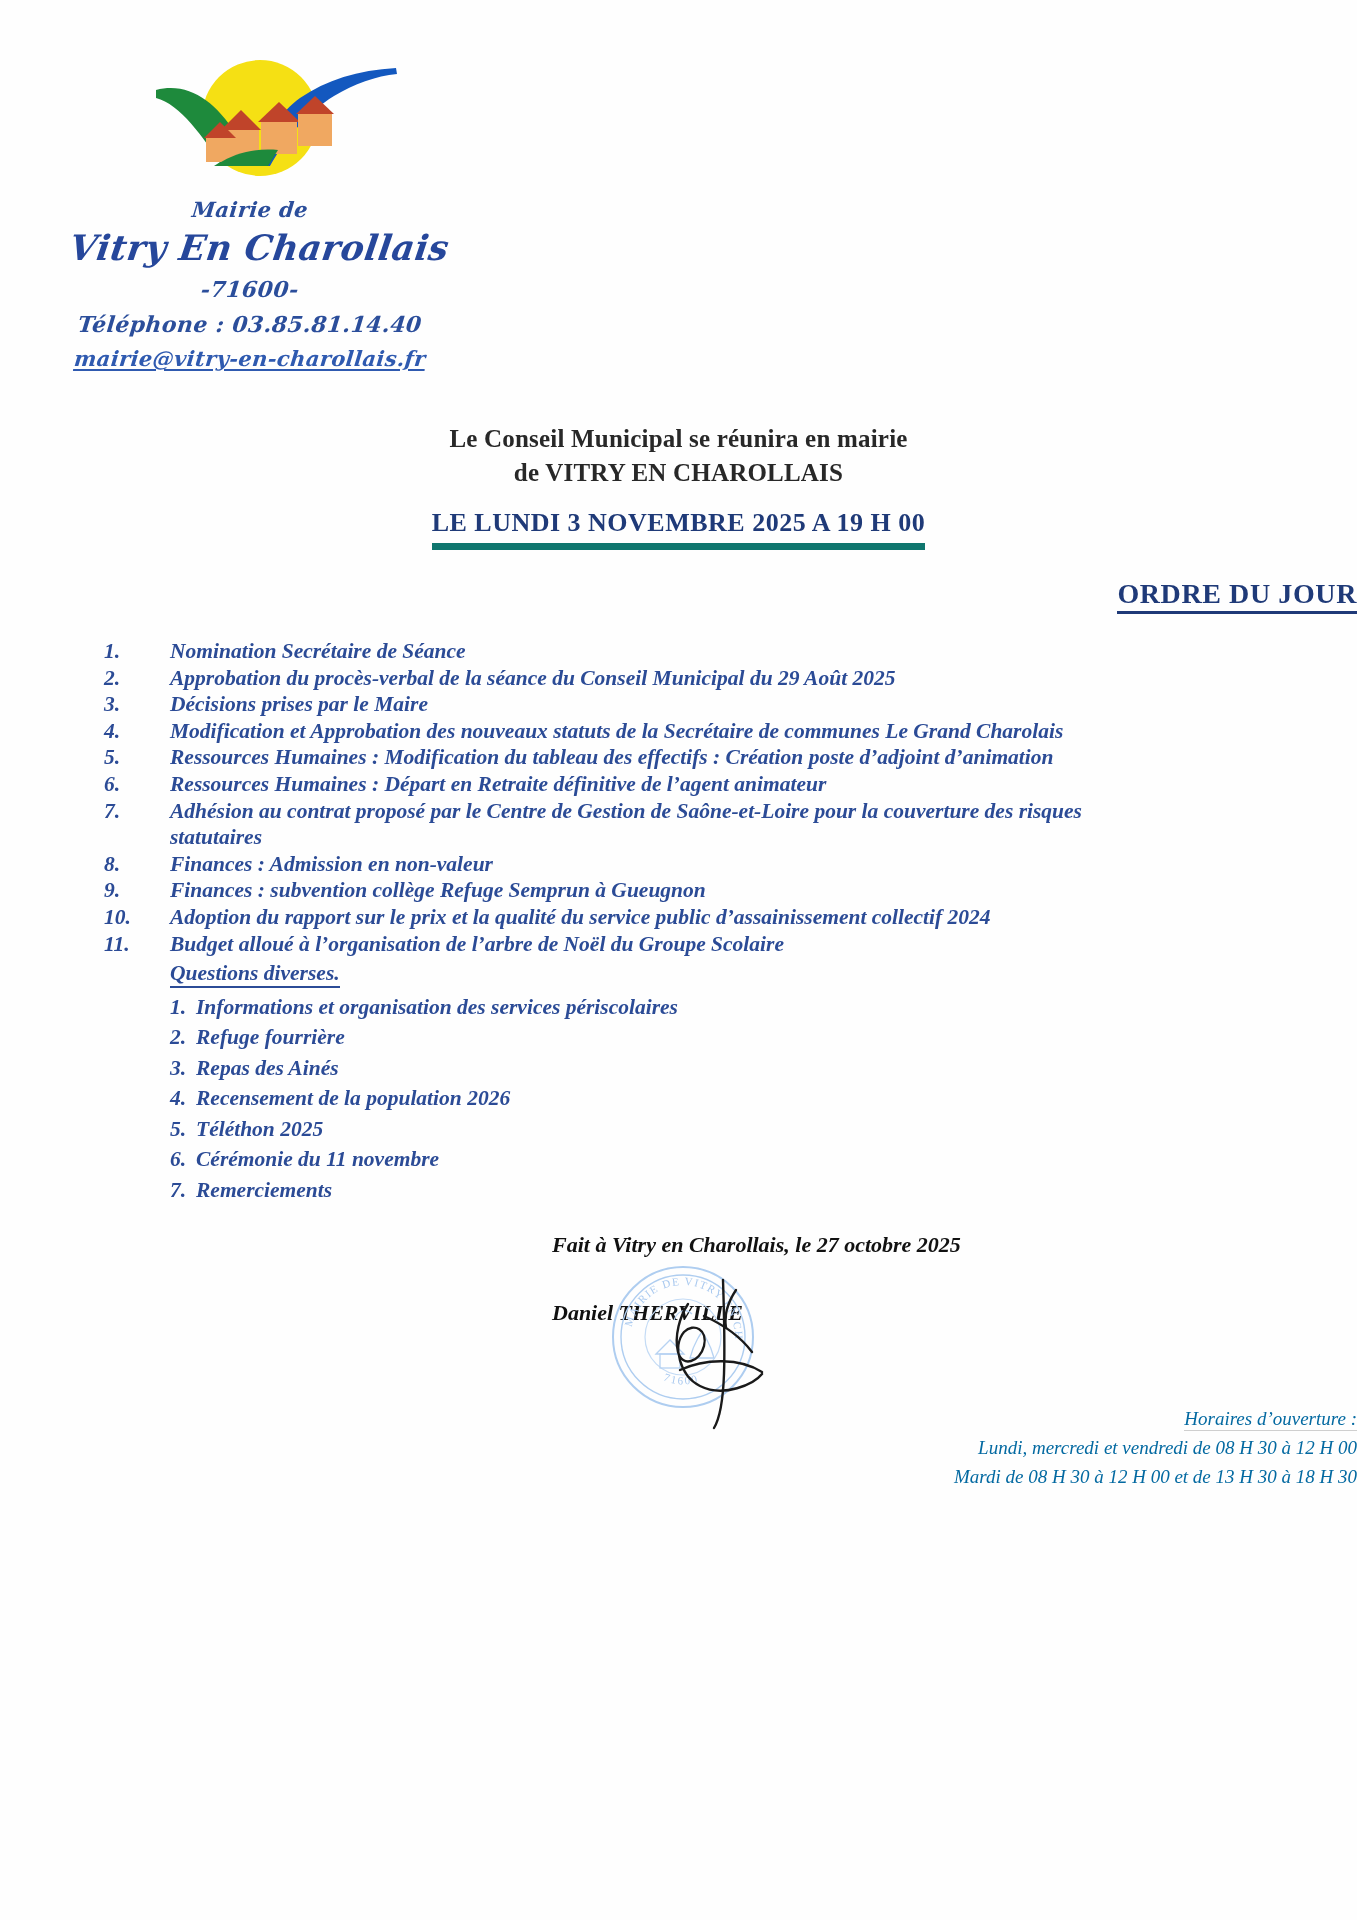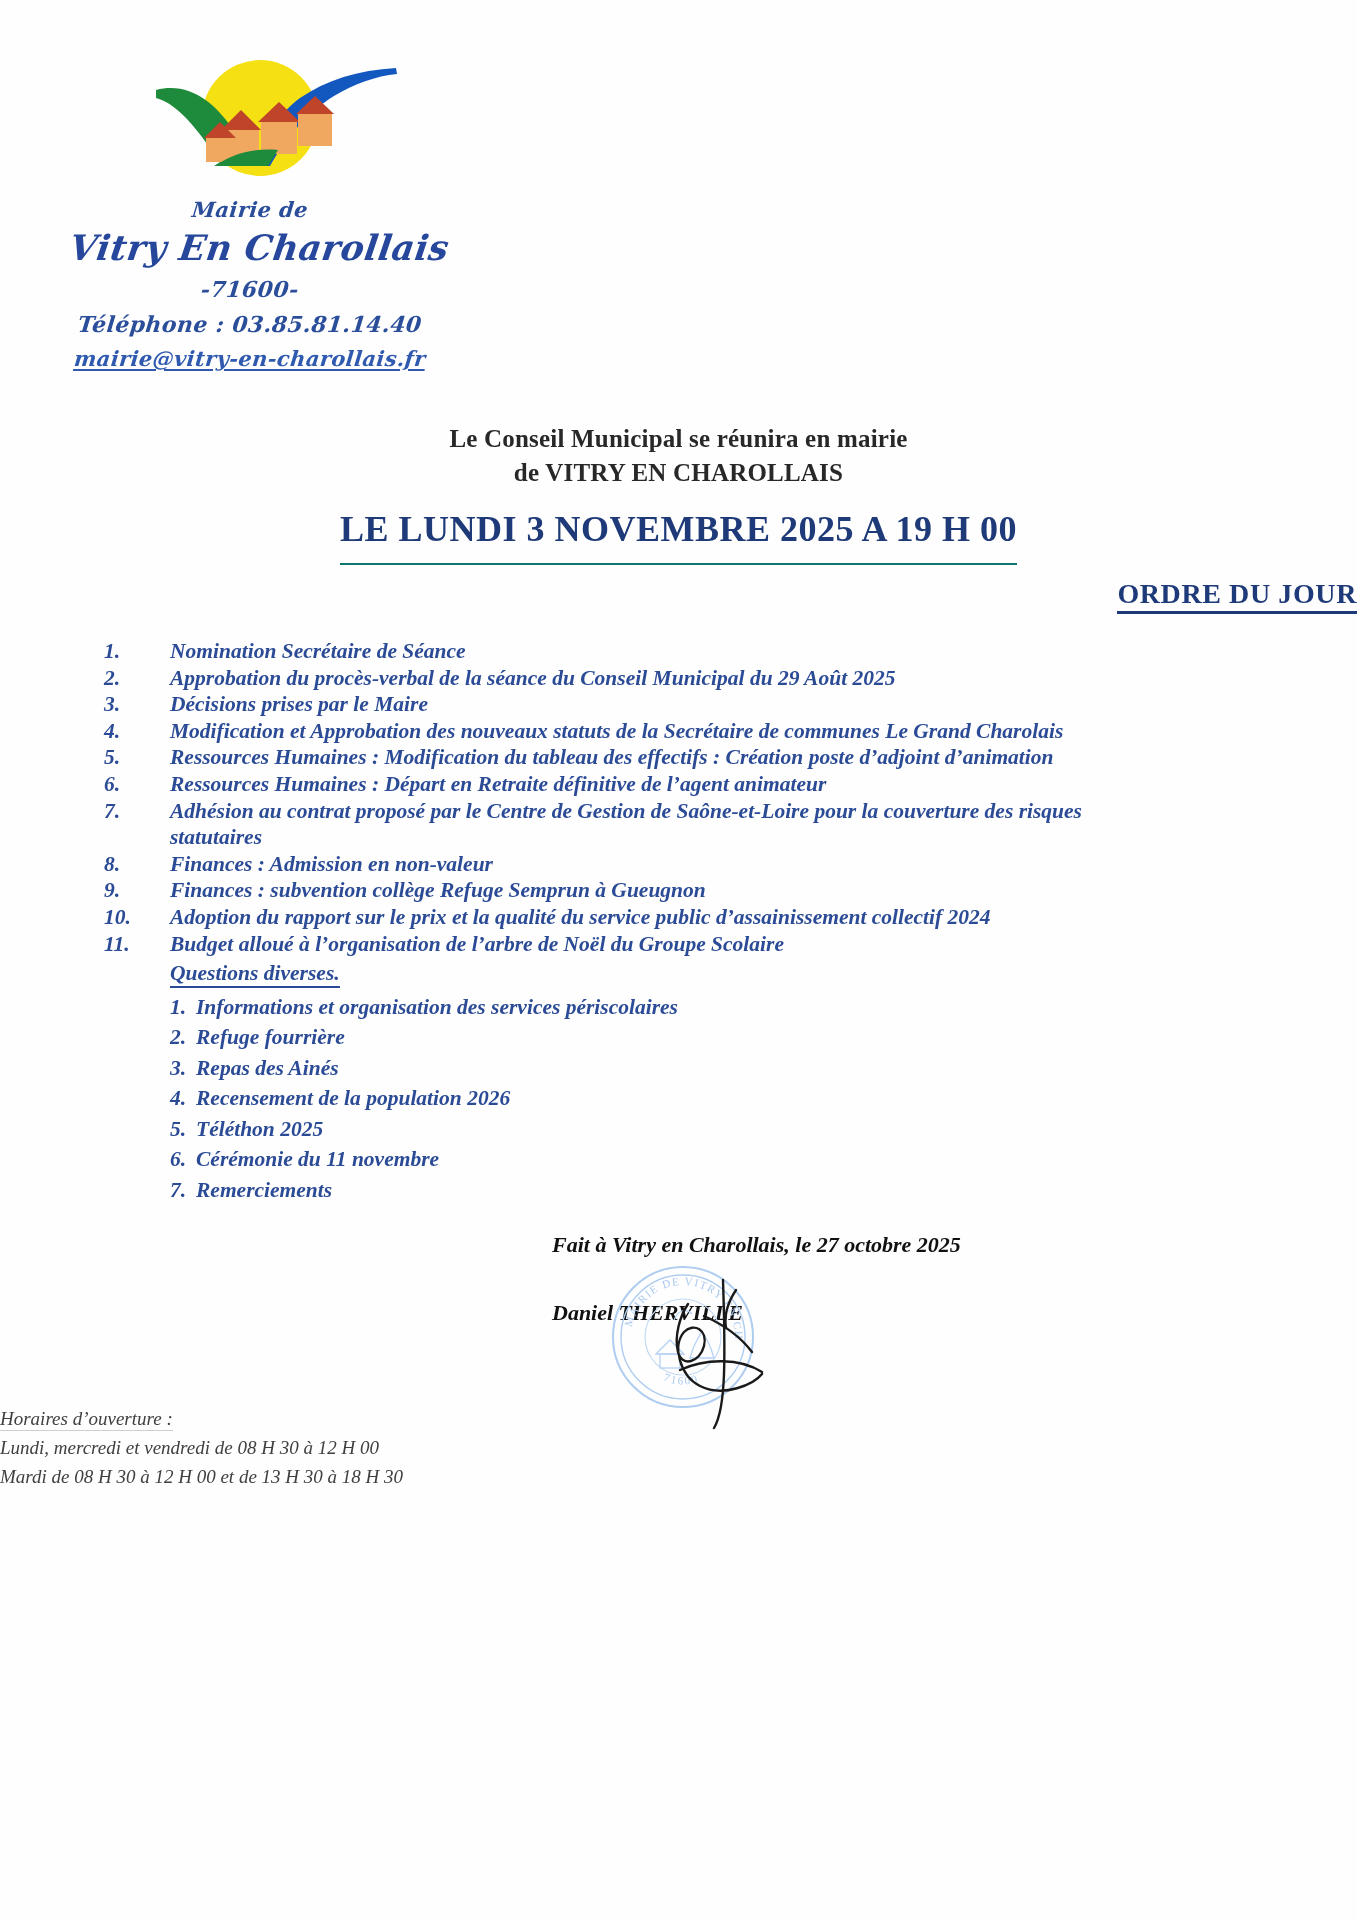--- a/index.html
+++ b/index.html
@@ -103,10 +103,10 @@
   .date-line span {
     color: #1f3a78;
     font-weight: bold;
-    font-size: 36px;
+    font-size: 26px;
     letter-spacing: .5px;
-    border-bottom: 2px solid #0f766e;
-    padding-bottom: 14px;
+    border-bottom: 7px solid #0f766e;
+    padding-bottom: 6px;
   }
 
   .odj {

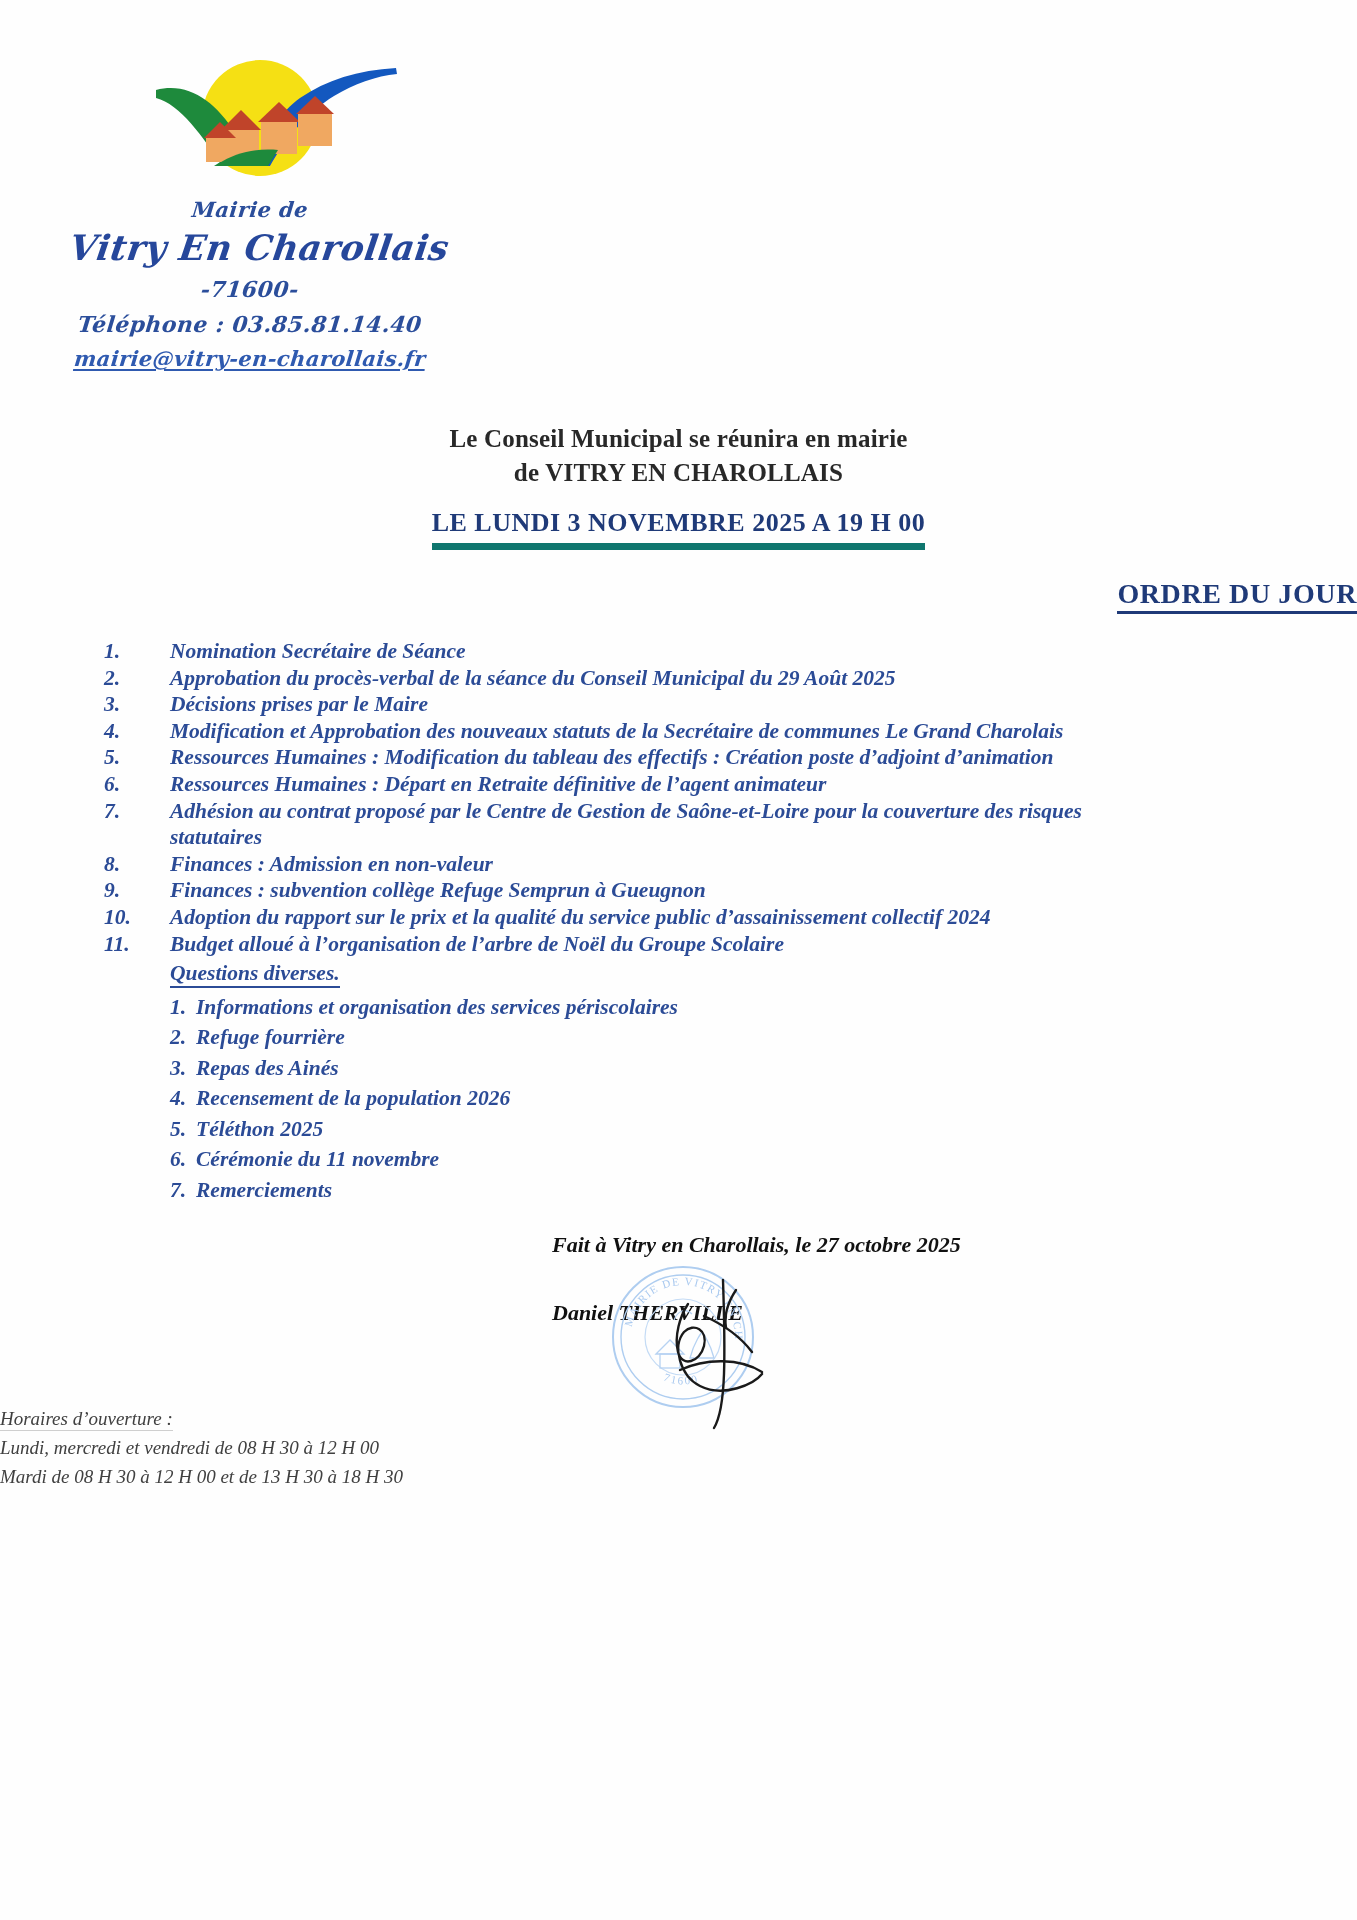--- a/index.html
+++ b/index.html
@@ -205,8 +205,8 @@
     left: 0;
     top: 1404px;
     width: 100%;
-    text-align: left;
-    color: #404040;
+    text-align: right;
+    color: #0369a1;
     font-style: italic;
     font-size: 19px;
     line-height: 29px;

